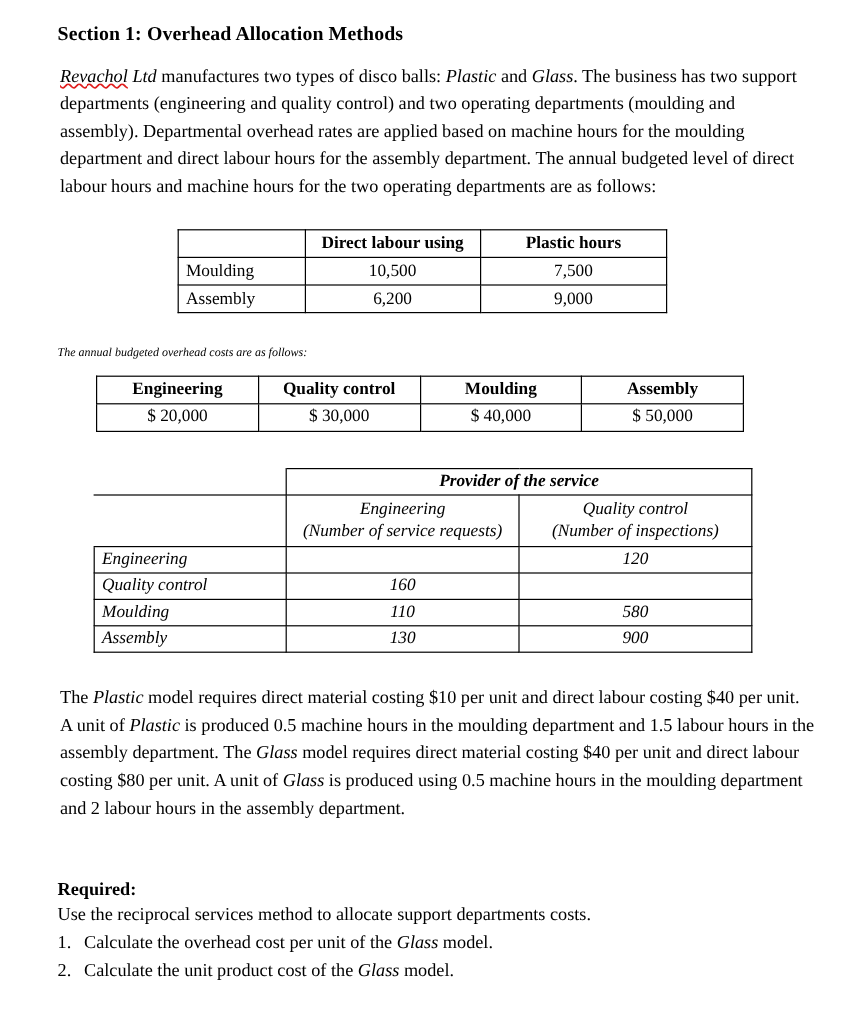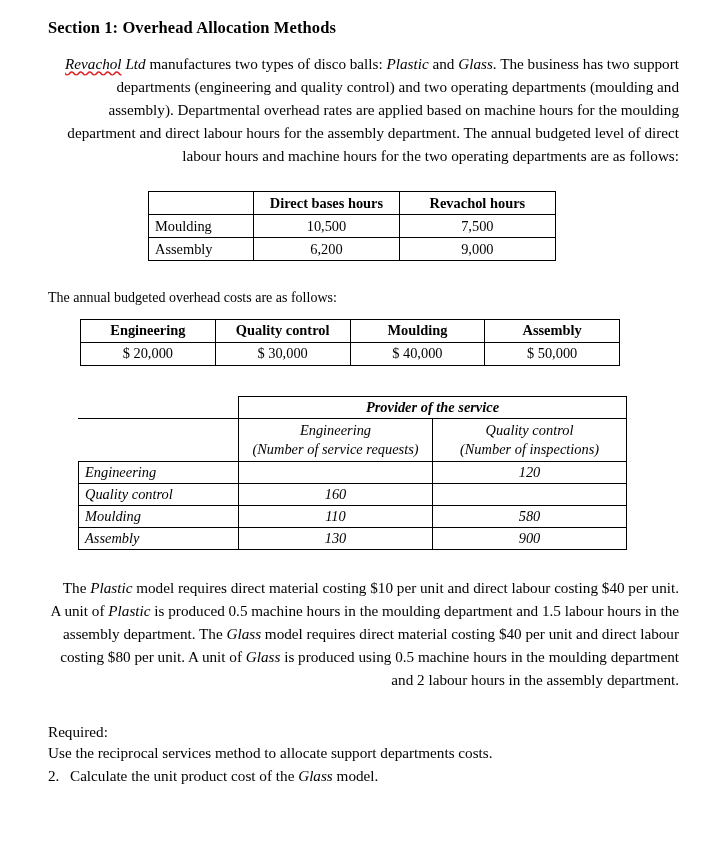--- a/index.html
+++ b/index.html
@@ -32,7 +32,7 @@
     margin: 0 0 12px 2px;
     font-size: 15.2px;
     line-height: 1.52;
-    text-align: right;
+    text-align: left;
   }
   .lead-in {
     margin: 0 0 10px 0;

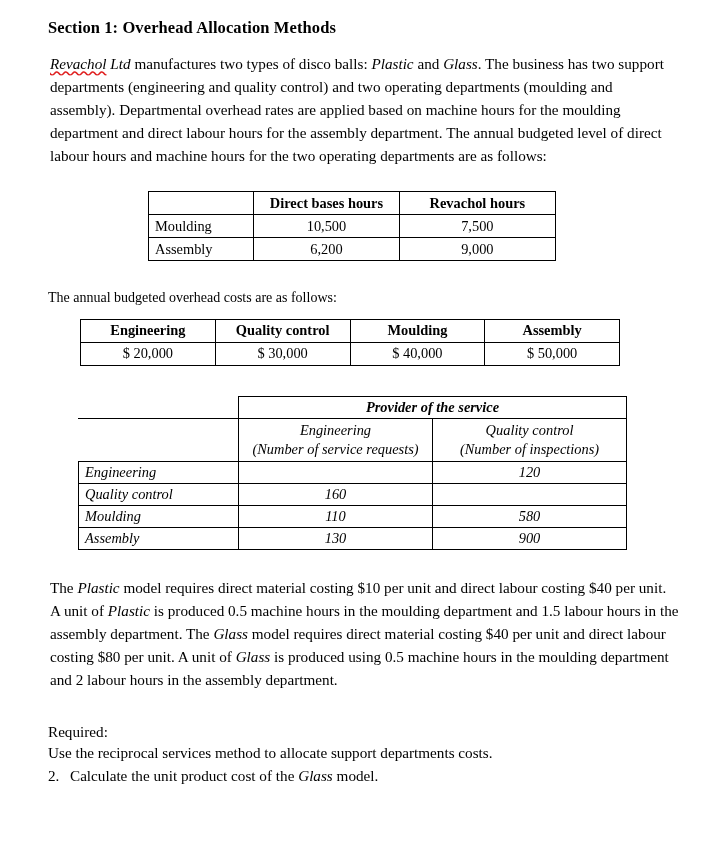--- a/index.html
+++ b/index.html
@@ -128,7 +128,7 @@
     <thead>
       <tr>
         <th class="rowlabel"></th>
-        <th class="c-dlh">Direct bases hours</th>
+        <th class="c-dlh">Direct labour using</th>
         <th class="c-mh">Revachol hours</th>
       </tr>
     </thead>

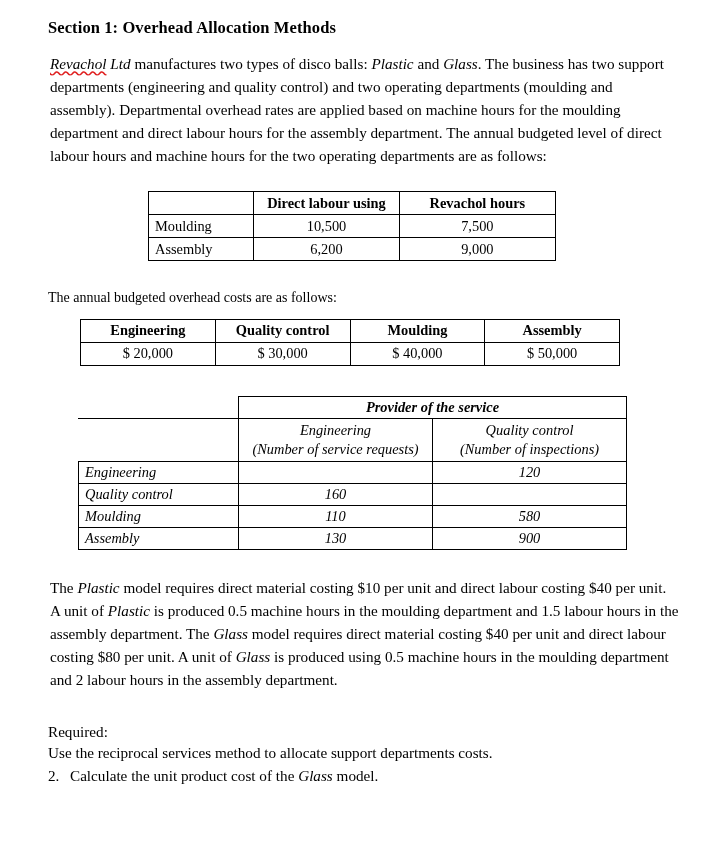--- a/index.html
+++ b/index.html
@@ -129,7 +129,7 @@
       <tr>
         <th class="rowlabel"></th>
         <th class="c-dlh">Direct labour using</th>
-        <th class="c-mh">Revachol hours</th>
+        <th class="c-mh">Plastic hours</th>
       </tr>
     </thead>
     <tbody>

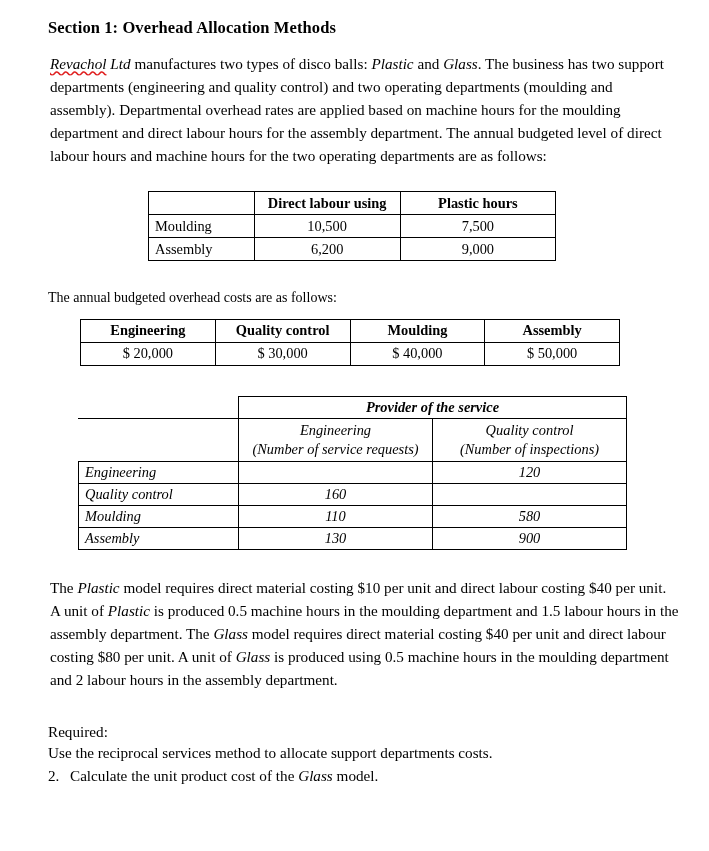--- a/index.html
+++ b/index.html
@@ -36,8 +36,9 @@
   }
   .lead-in {
     margin: 0 0 10px 0;
-    font-size: 14px;
+    font-size: 10px;
     line-height: 1.52;
+    font-style: italic;
   }
   i, .ital { font-style: italic; }
   .misspelled {

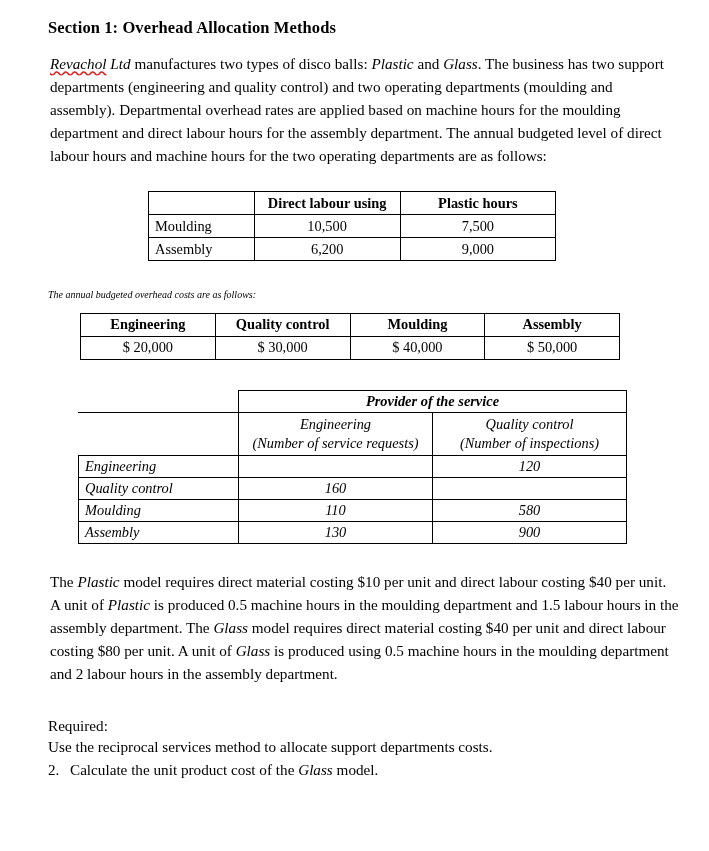--- a/index.html
+++ b/index.html
@@ -92,9 +92,9 @@
   .spacer-30 { height: 30px; }
 
   .required-head {
-    font-weight: normal;
-    font-size: 15.2px;
-    margin: 0 0 1px 0;
+    font-weight: bold;
+    font-size: 15.2px;
+    margin: 16px 0 1px 0;
   }
   .required-line {
     font-size: 15.2px;

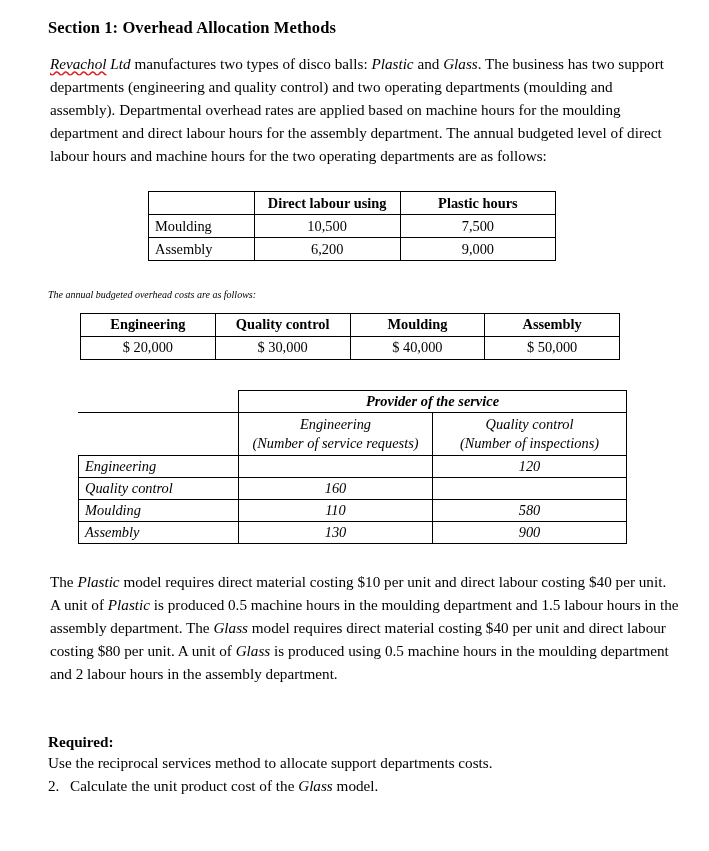--- a/index.html
+++ b/index.html
@@ -225,6 +225,7 @@
   <div class="required-line">Use the reciprocal services method to allocate support departments costs.</div>
 
   <ol class="req-list">
+    <li><span class="num">1.</span><span>Calculate the overhead cost per unit of the </span><i>Glass</i><span> model.</span></li>
     <li><span class="num">2.</span><span>Calculate the unit product cost of the </span><i>Glass</i><span> model.</span></li>
   </ol>
 

